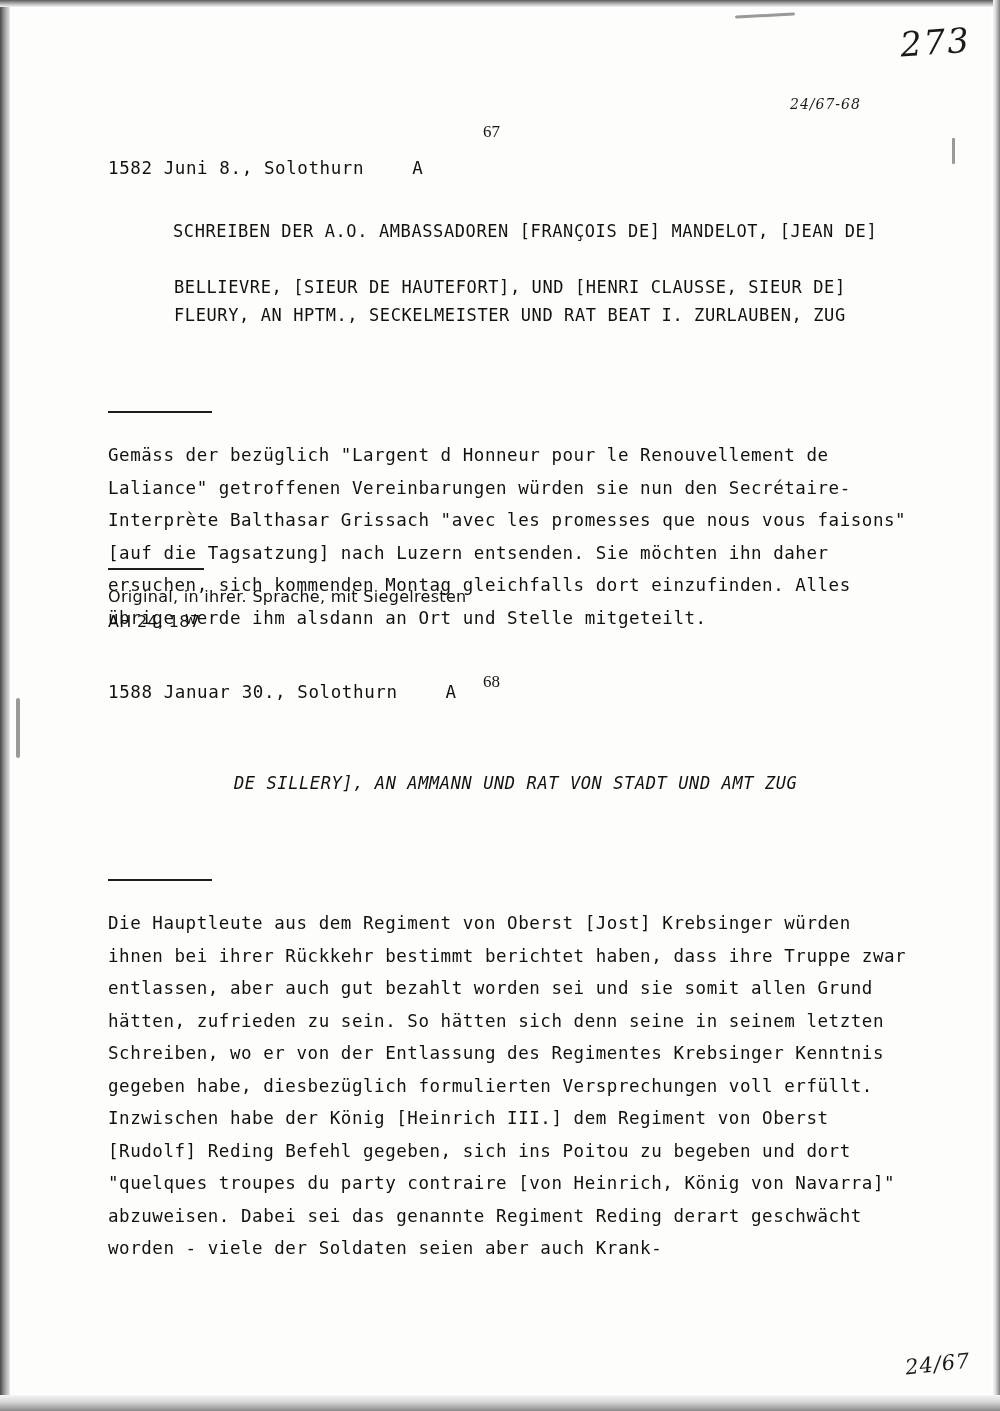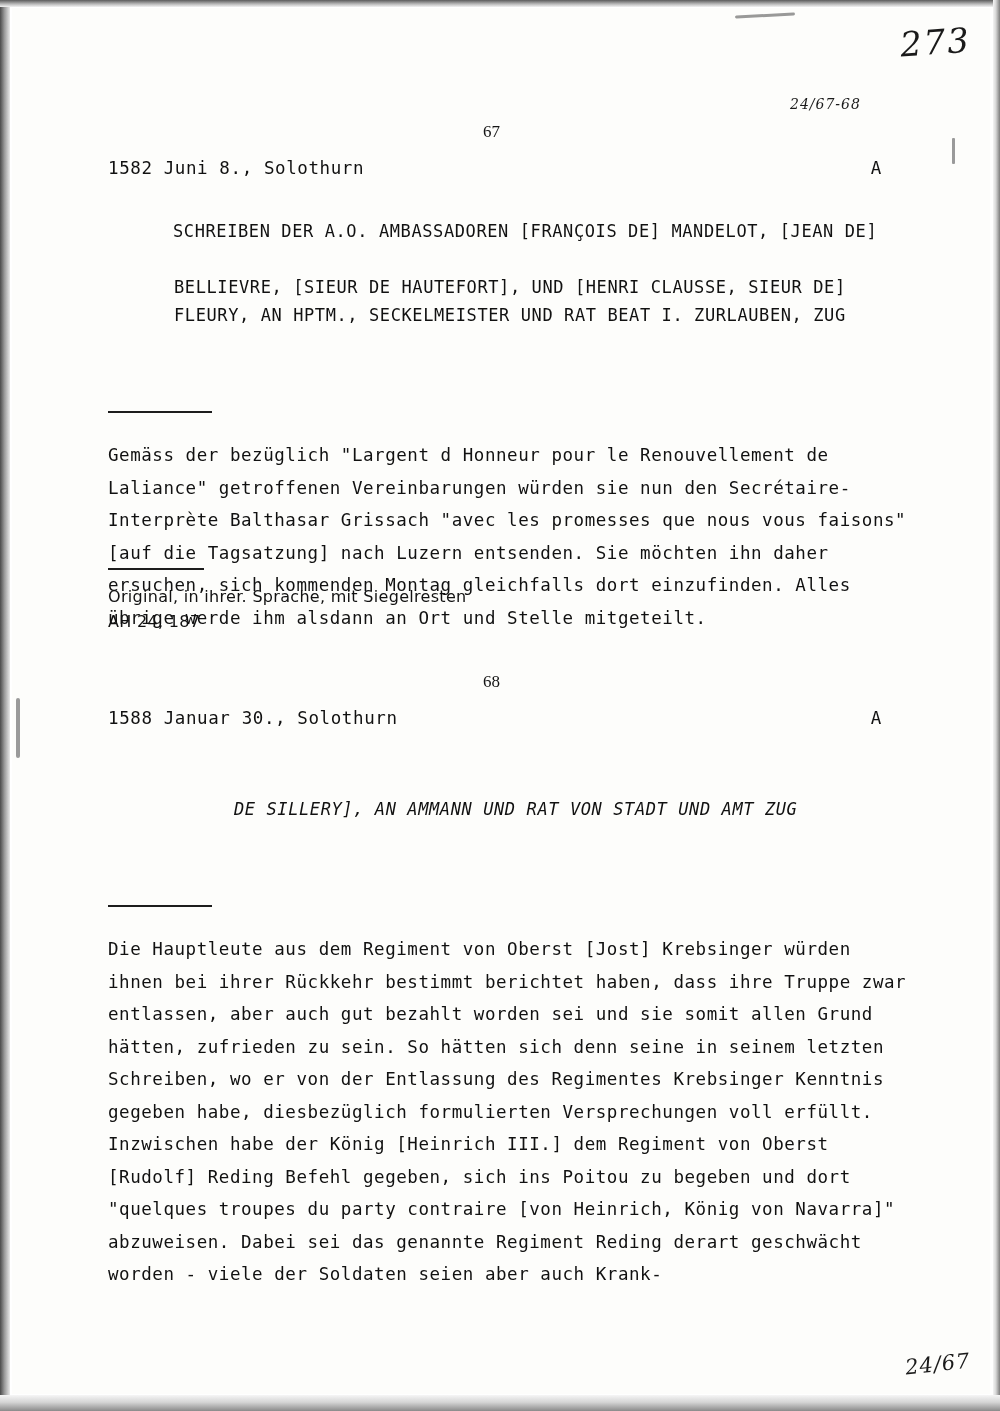--- a/index.html
+++ b/index.html
@@ -107,10 +107,10 @@
 
   .head-row {
     display: flex;
-    justify-content: space-between;
     font-size: 17.5px;
     letter-spacing: 0.6px;
     line-height: 26px;
+    gap: 48px;
   }
   .head-right { padding-right: 46px; }
 

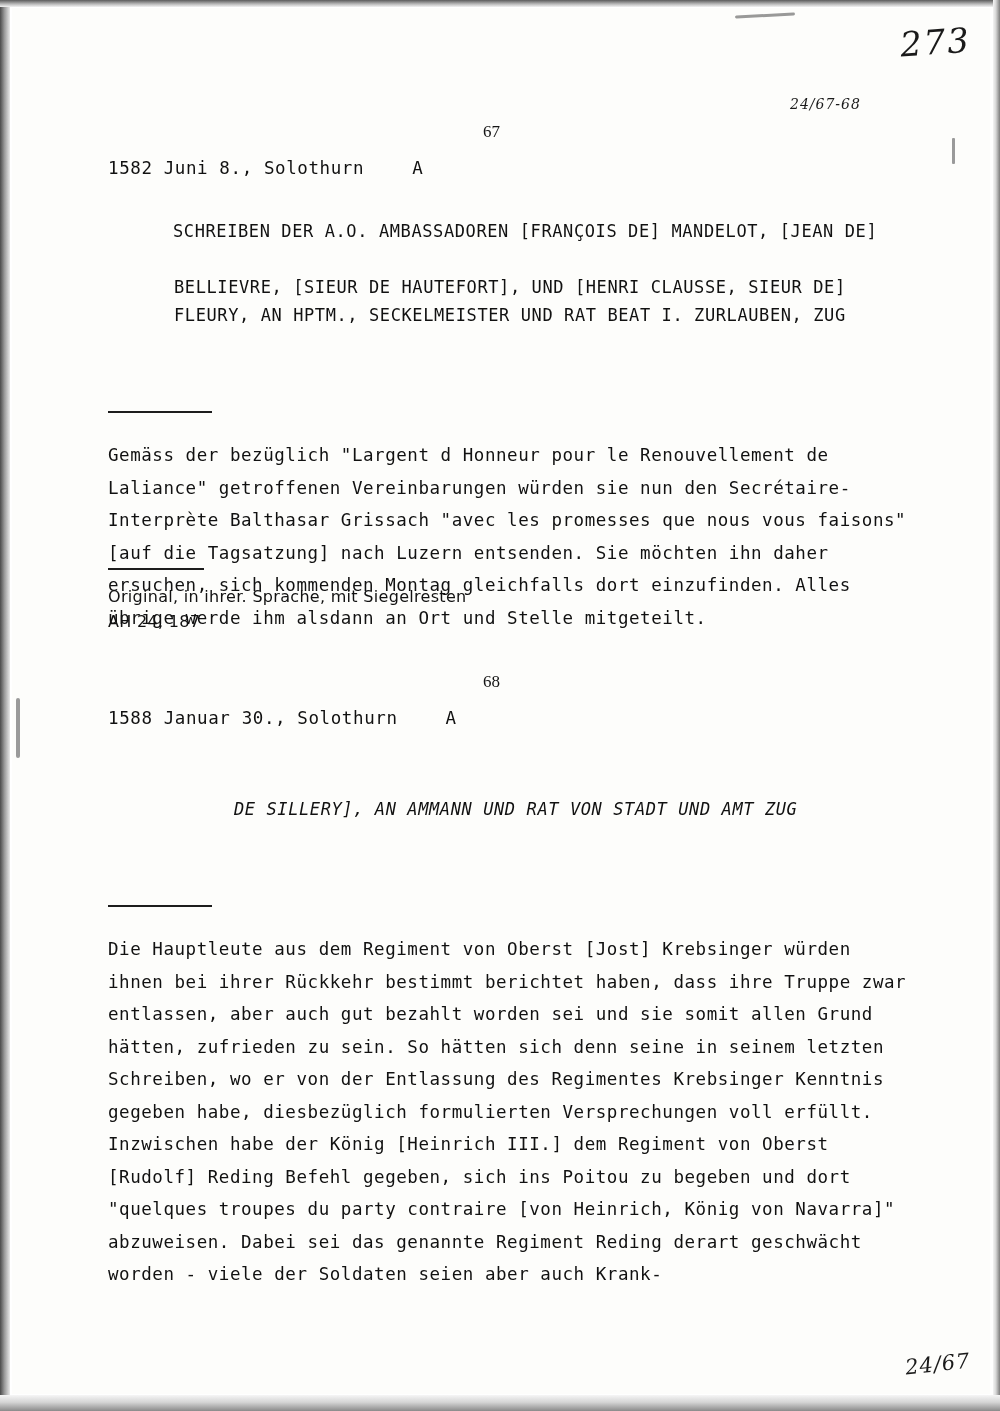--- a/index.html
+++ b/index.html
@@ -103,7 +103,7 @@
 
   .entry { position: absolute; width: 820px; }
   .entry-67 { left: 108px; top: 155px; }
-  .entry-68 { left: 108px; top: 705px; }
+  .entry-68 { left: 108px; top: 679px; }
 
   .head-row {
     display: flex;

